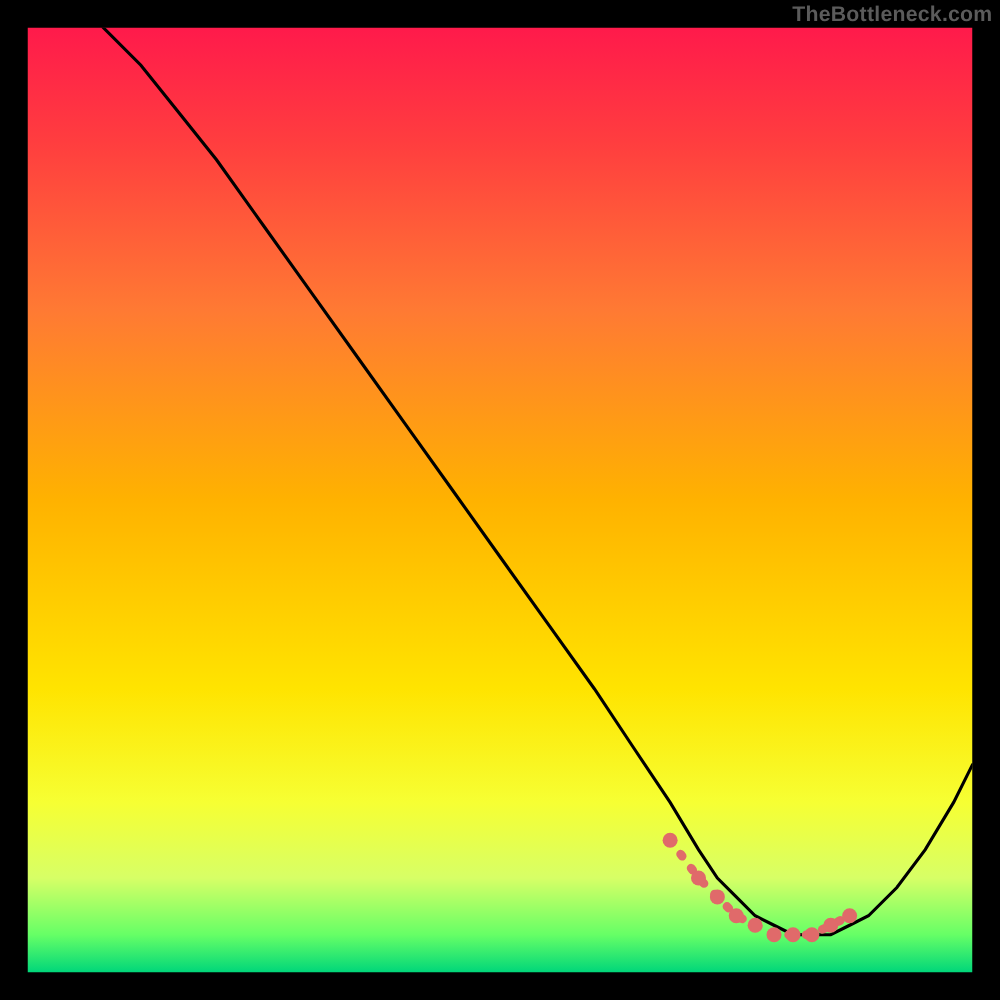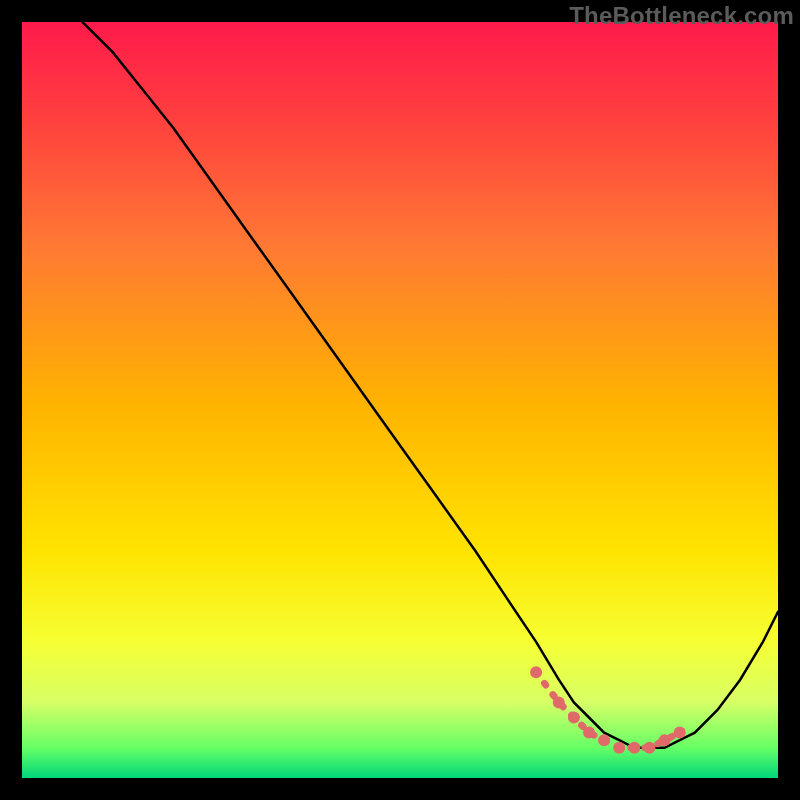--- a/index.html
+++ b/index.html
@@ -19,7 +19,7 @@
     position: absolute;
     top: 2px; right: 6px;
     color: #5b5b5b;
-    font-size: 24px;
+    font-size: 17px;
     font-weight: 600;
     letter-spacing: 0.2px;
     z-index: 5;

